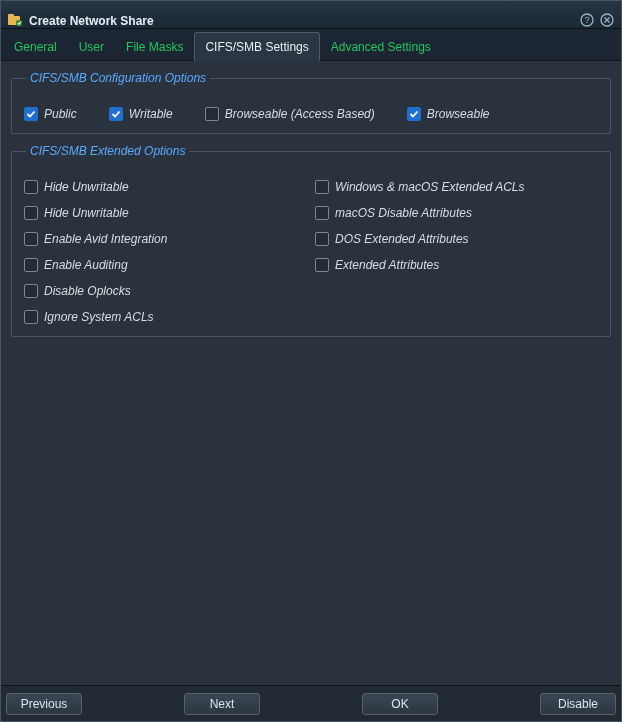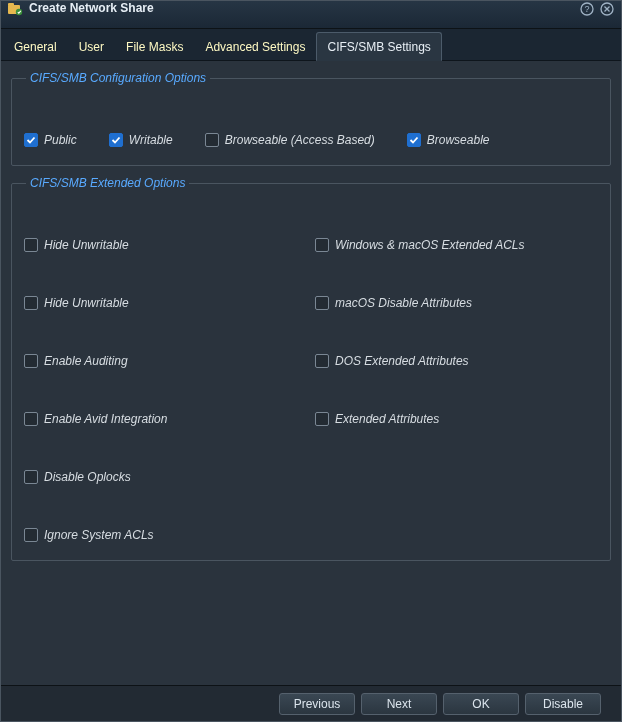--- a/index.html
+++ b/index.html
@@ -24,7 +24,7 @@
     height: 28px;
     background: linear-gradient(to bottom, #263544, #1b2836);
     display: flex;
-    align-items: flex-start;
+    align-items: flex-end;
     padding: 0 6px;
     border-bottom: 1px solid #0d1216;
   }

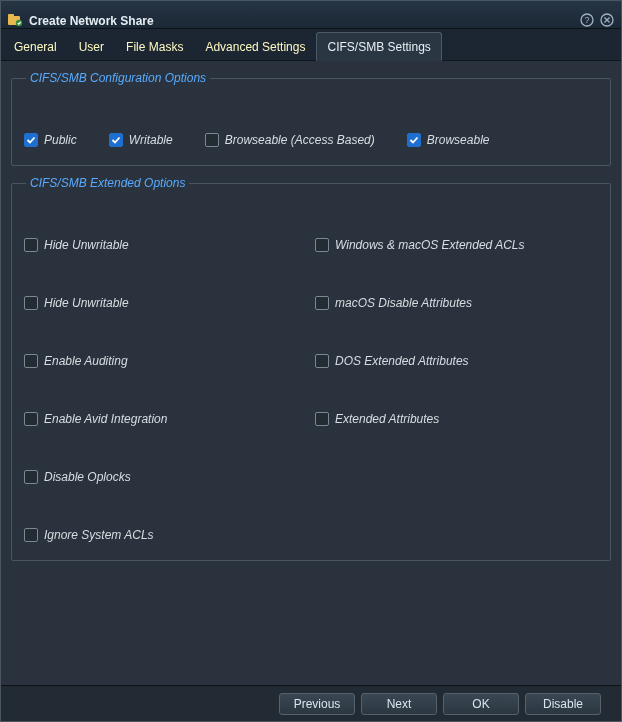--- a/index.html
+++ b/index.html
@@ -43,7 +43,7 @@
   }
   .tab {
     padding: 7px 10px 6px 10px;
-    color: #fef9c3;
+    color: #22c55e;
     cursor: pointer;
     border: 1px solid transparent;
     border-bottom: none;

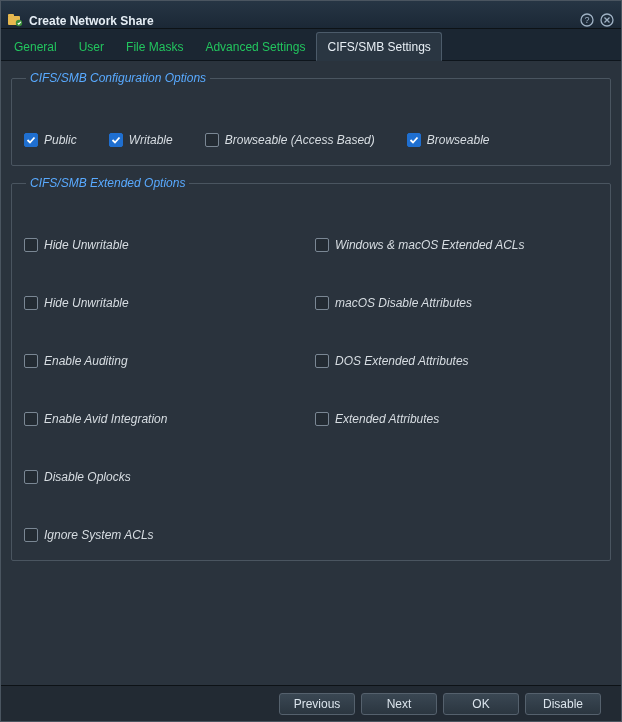--- a/index.html
+++ b/index.html
@@ -166,8 +166,8 @@
     <div class="tab"><span>General</span></div>
     <div class="tab"><span>User</span></div>
     <div class="tab"><span>File Masks</span></div>
+    <div class="tab active"><span>CIFS/SMB Settings</span></div>
     <div class="tab"><span>Advanced Settings</span></div>
-    <div class="tab active"><span>CIFS/SMB Settings</span></div>
   </div>
 
   <div class="content">

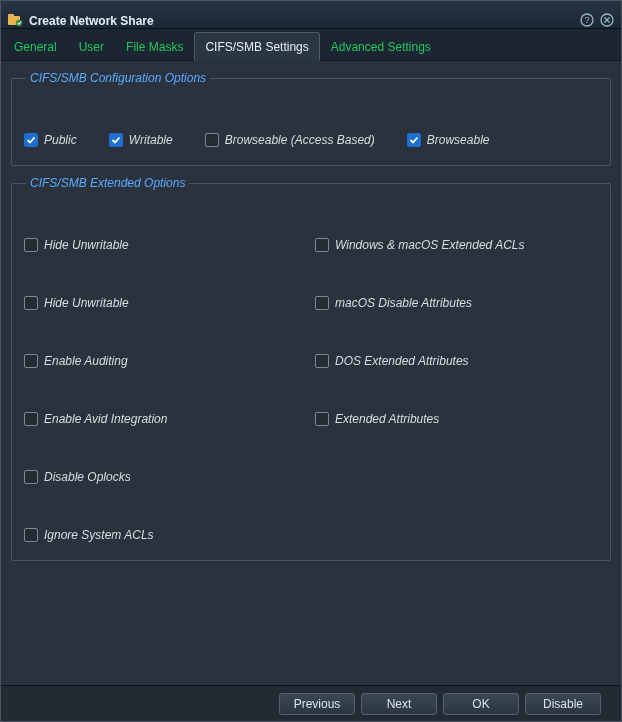--- a/index.html
+++ b/index.html
@@ -85,11 +85,10 @@
   }
   .chk {
     display: flex;
-    align-items: center;
+    align-items: flex-end;
     height: 26px;
     color: #d7dde2;
     cursor: pointer;
-    margin-top: 32px;
   }
   .chk .box {
     width: 14px; height: 14px;

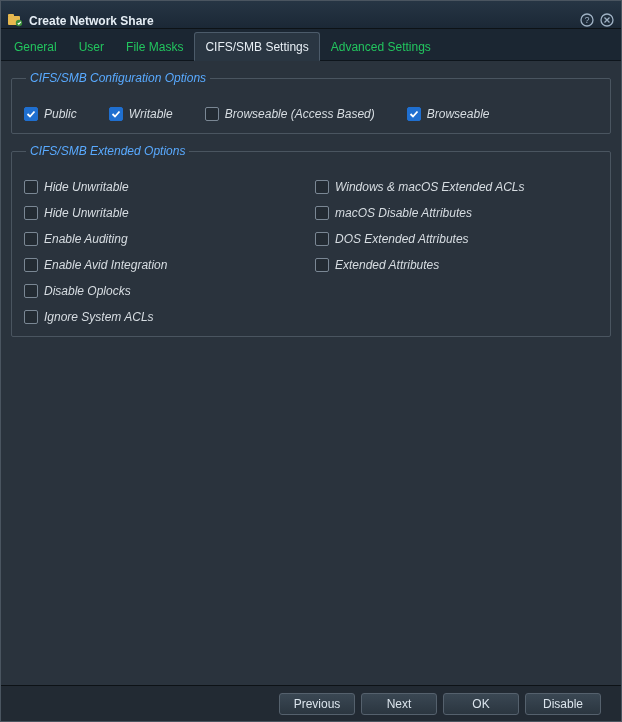--- a/index.html
+++ b/index.html
@@ -219,11 +219,11 @@
             </label>
           <label class="chk">
               <span class="box"></span>
+              <span>Enable Avid Integration</span>
+            </label>
+          <label class="chk">
+              <span class="box"></span>
               <span>Enable Auditing</span>
-            </label>
-          <label class="chk">
-              <span class="box"></span>
-              <span>Enable Avid Integration</span>
             </label>
           <label class="chk">
               <span class="box"></span>

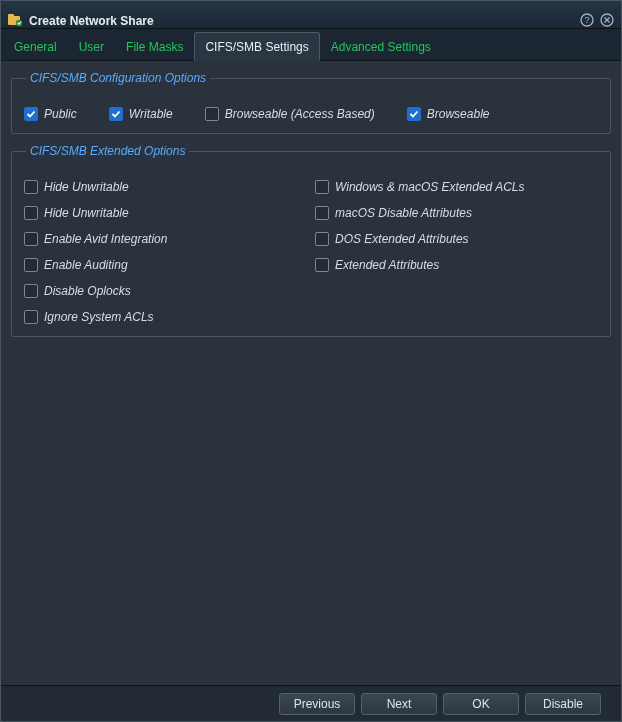--- a/index.html
+++ b/index.html
@@ -115,9 +115,9 @@
     background: #222a33;
     border-top: 1px solid #0d1216;
     display: flex;
-    justify-content: flex-end;
+    justify-content: space-between;
     align-items: center;
-    padding: 0 20px;
+    padding: 0 5px;
     gap: 6px;
   }
   .btn {

